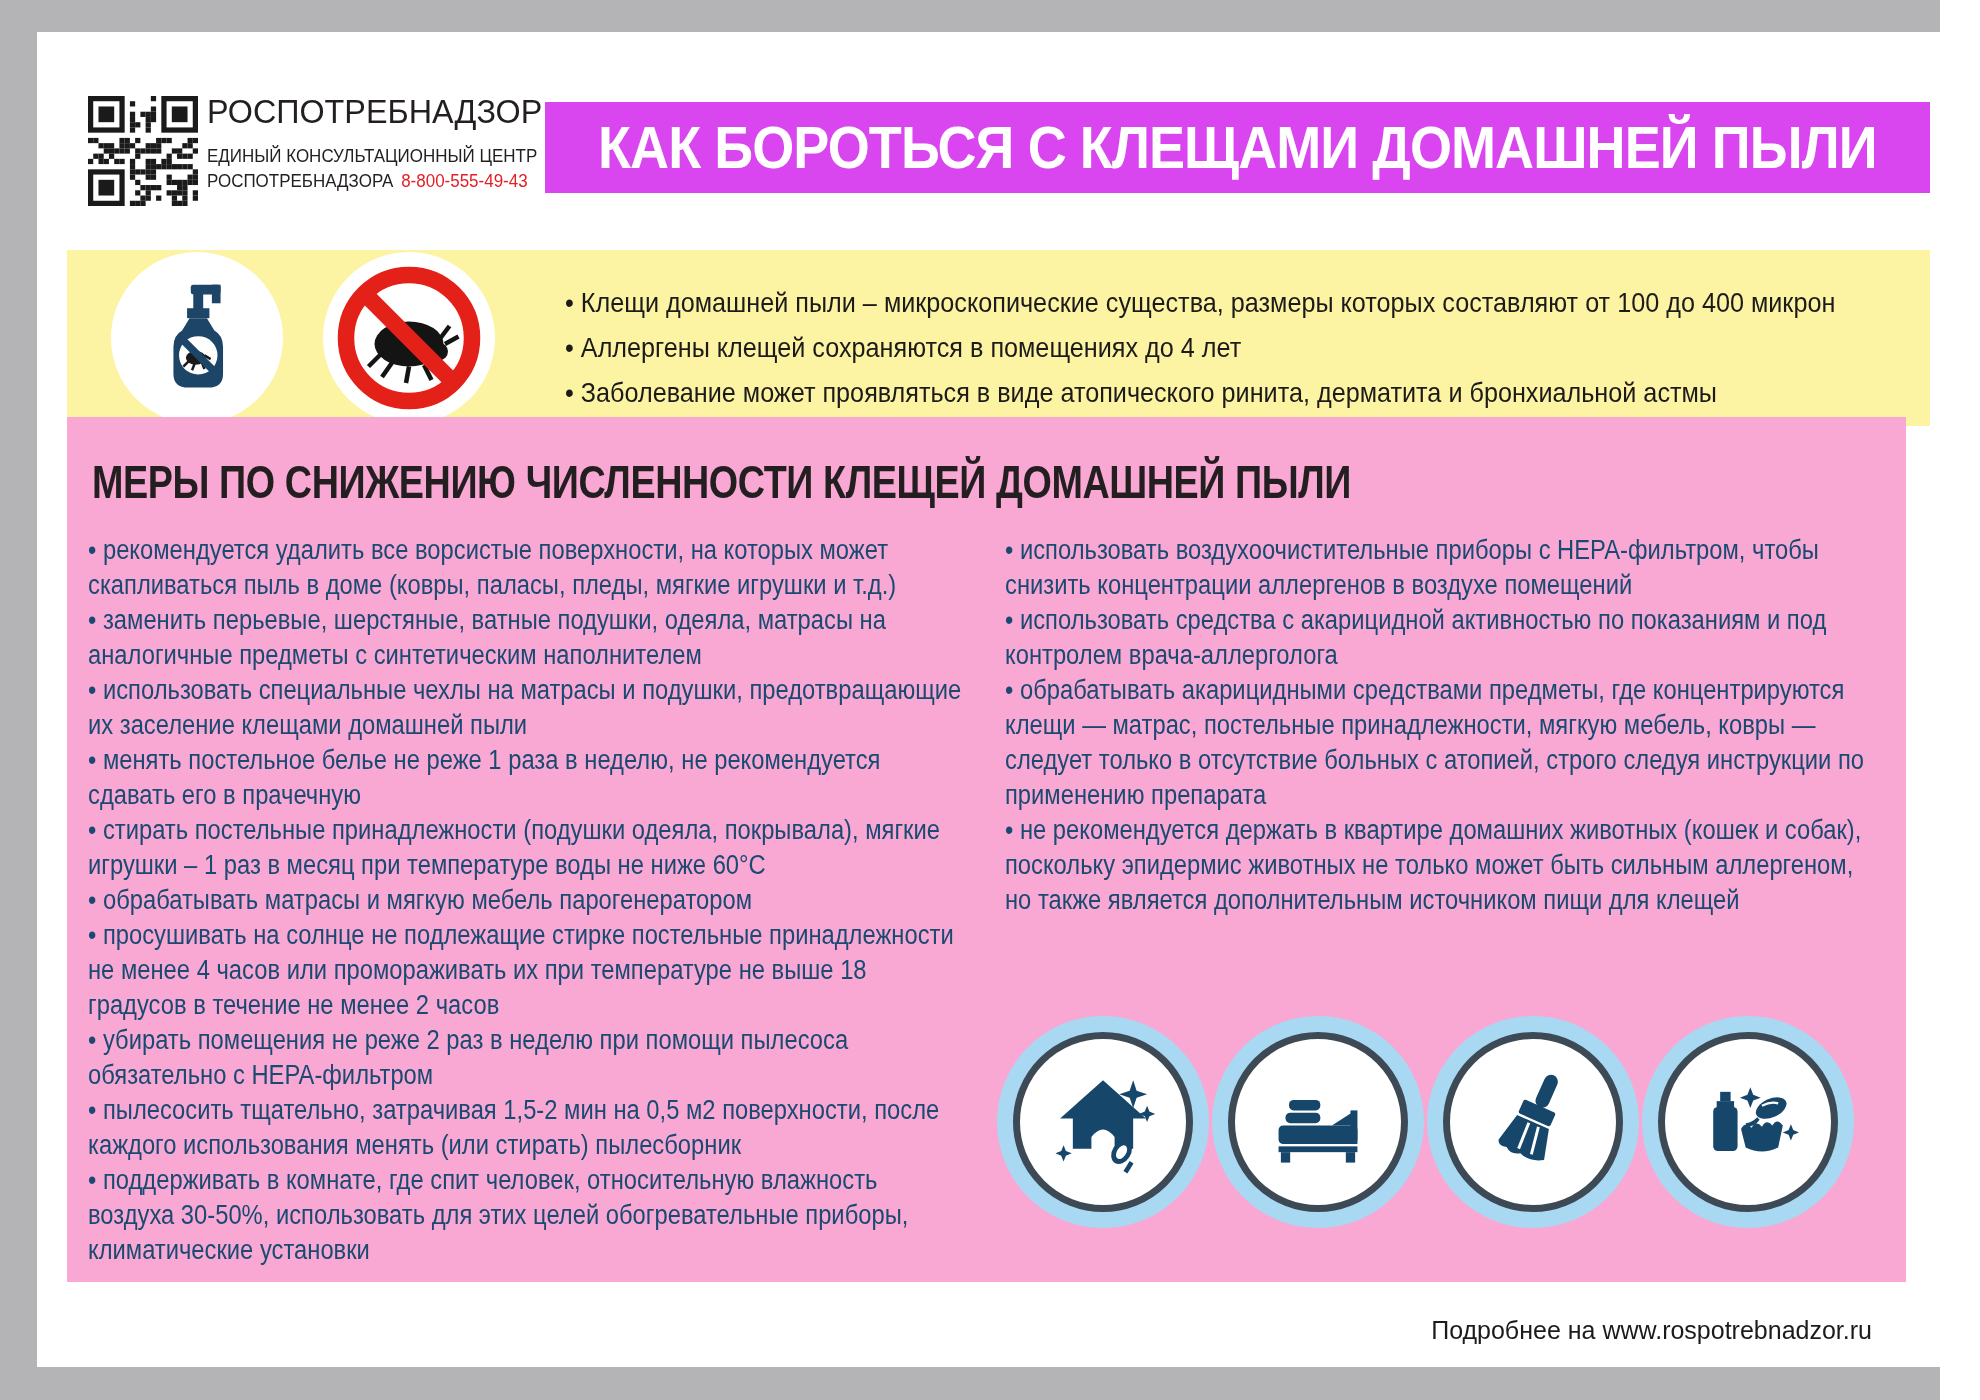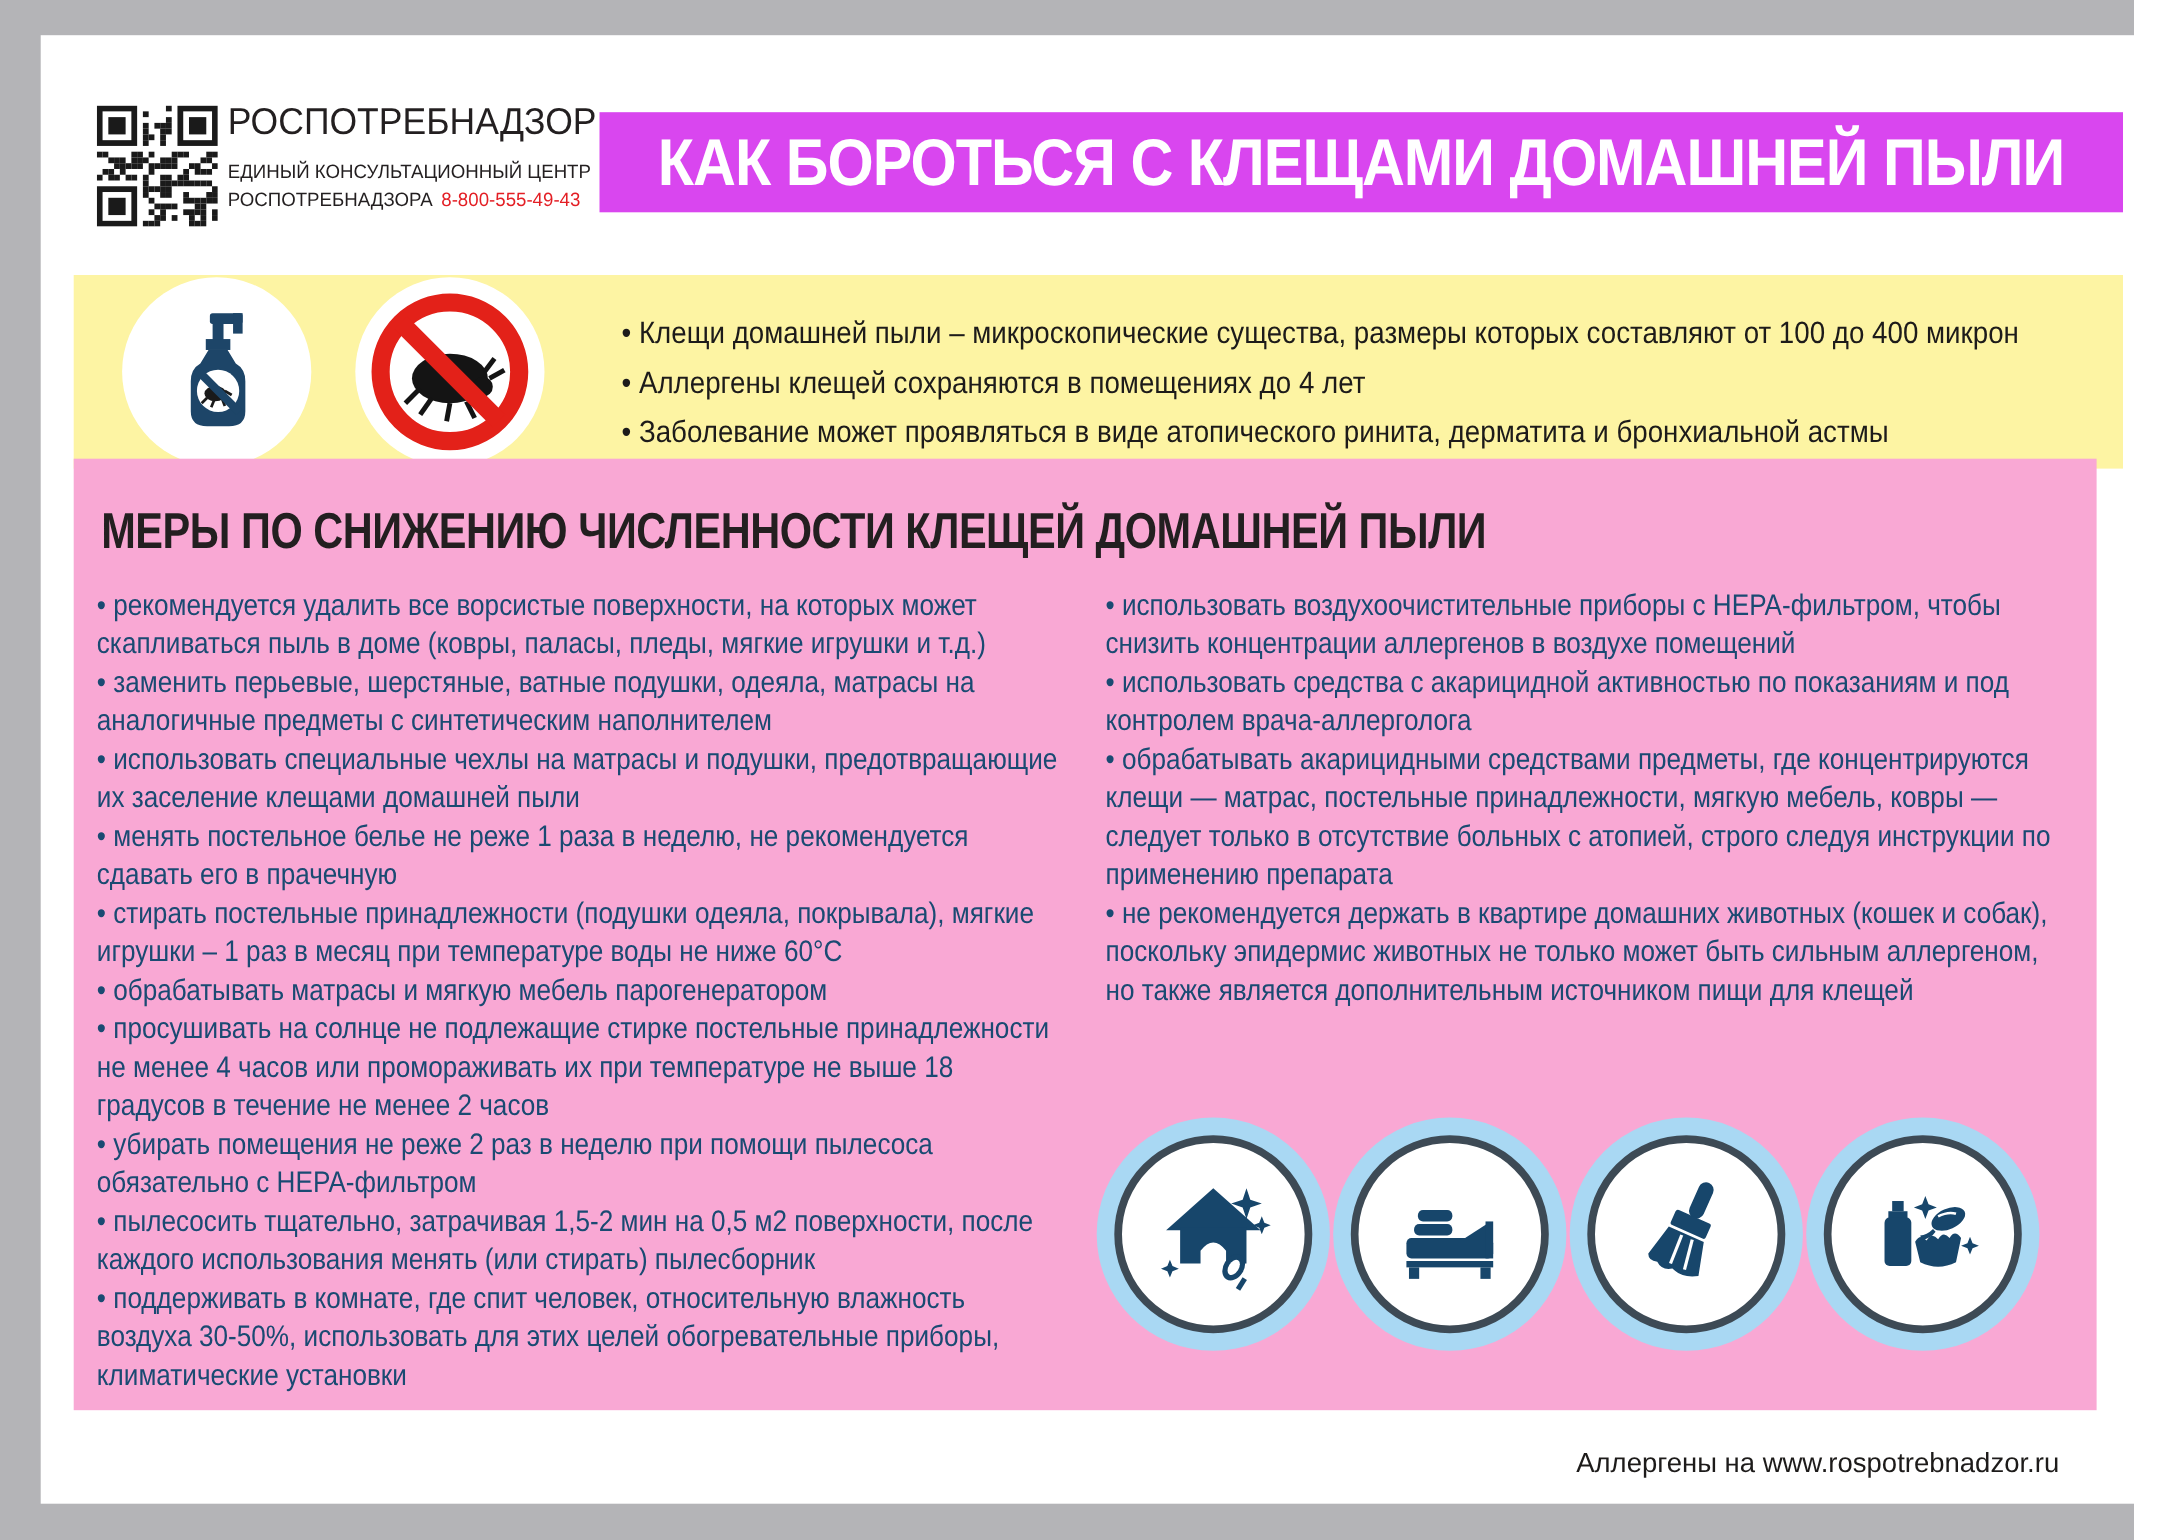--- a/index.html
+++ b/index.html
@@ -336,7 +336,7 @@
       </div>
     </div>
 
-    <div class="footer">Аллергены на www.rospotrebnadzor.ru</div>
+    <div class="footer">Подробнее на www.rospotrebnadzor.ru</div>
   </div>
 </div>
 

